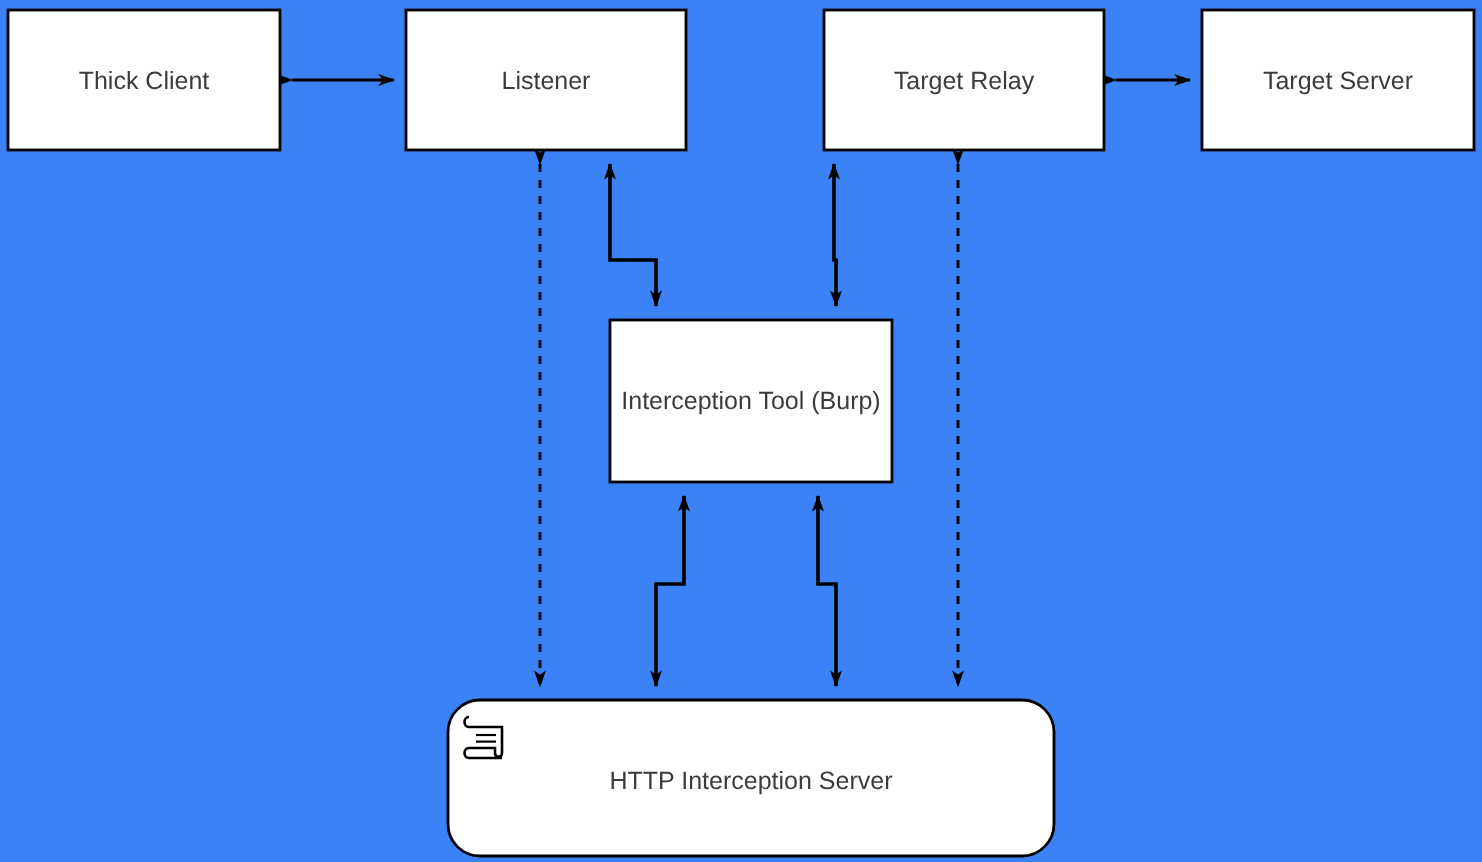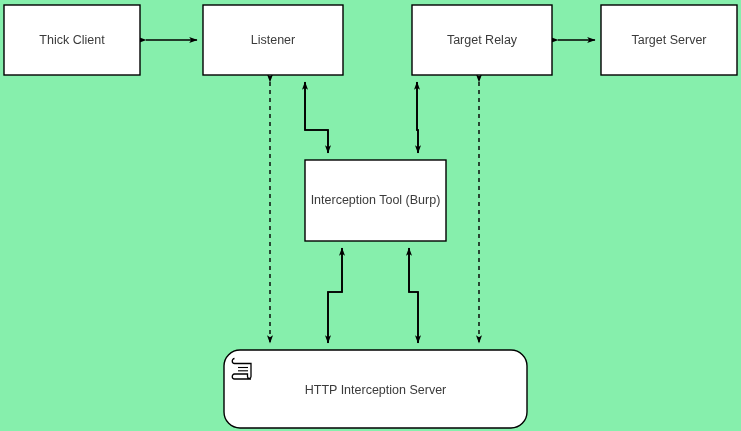--- a/index.html
+++ b/index.html
@@ -15,7 +15,7 @@
     position: relative;
     width: 741px;
     height: 431px;
-    background: #86efac;
+    background: #3b82f6;
     overflow: hidden;
   }
   #diagram-svg {

